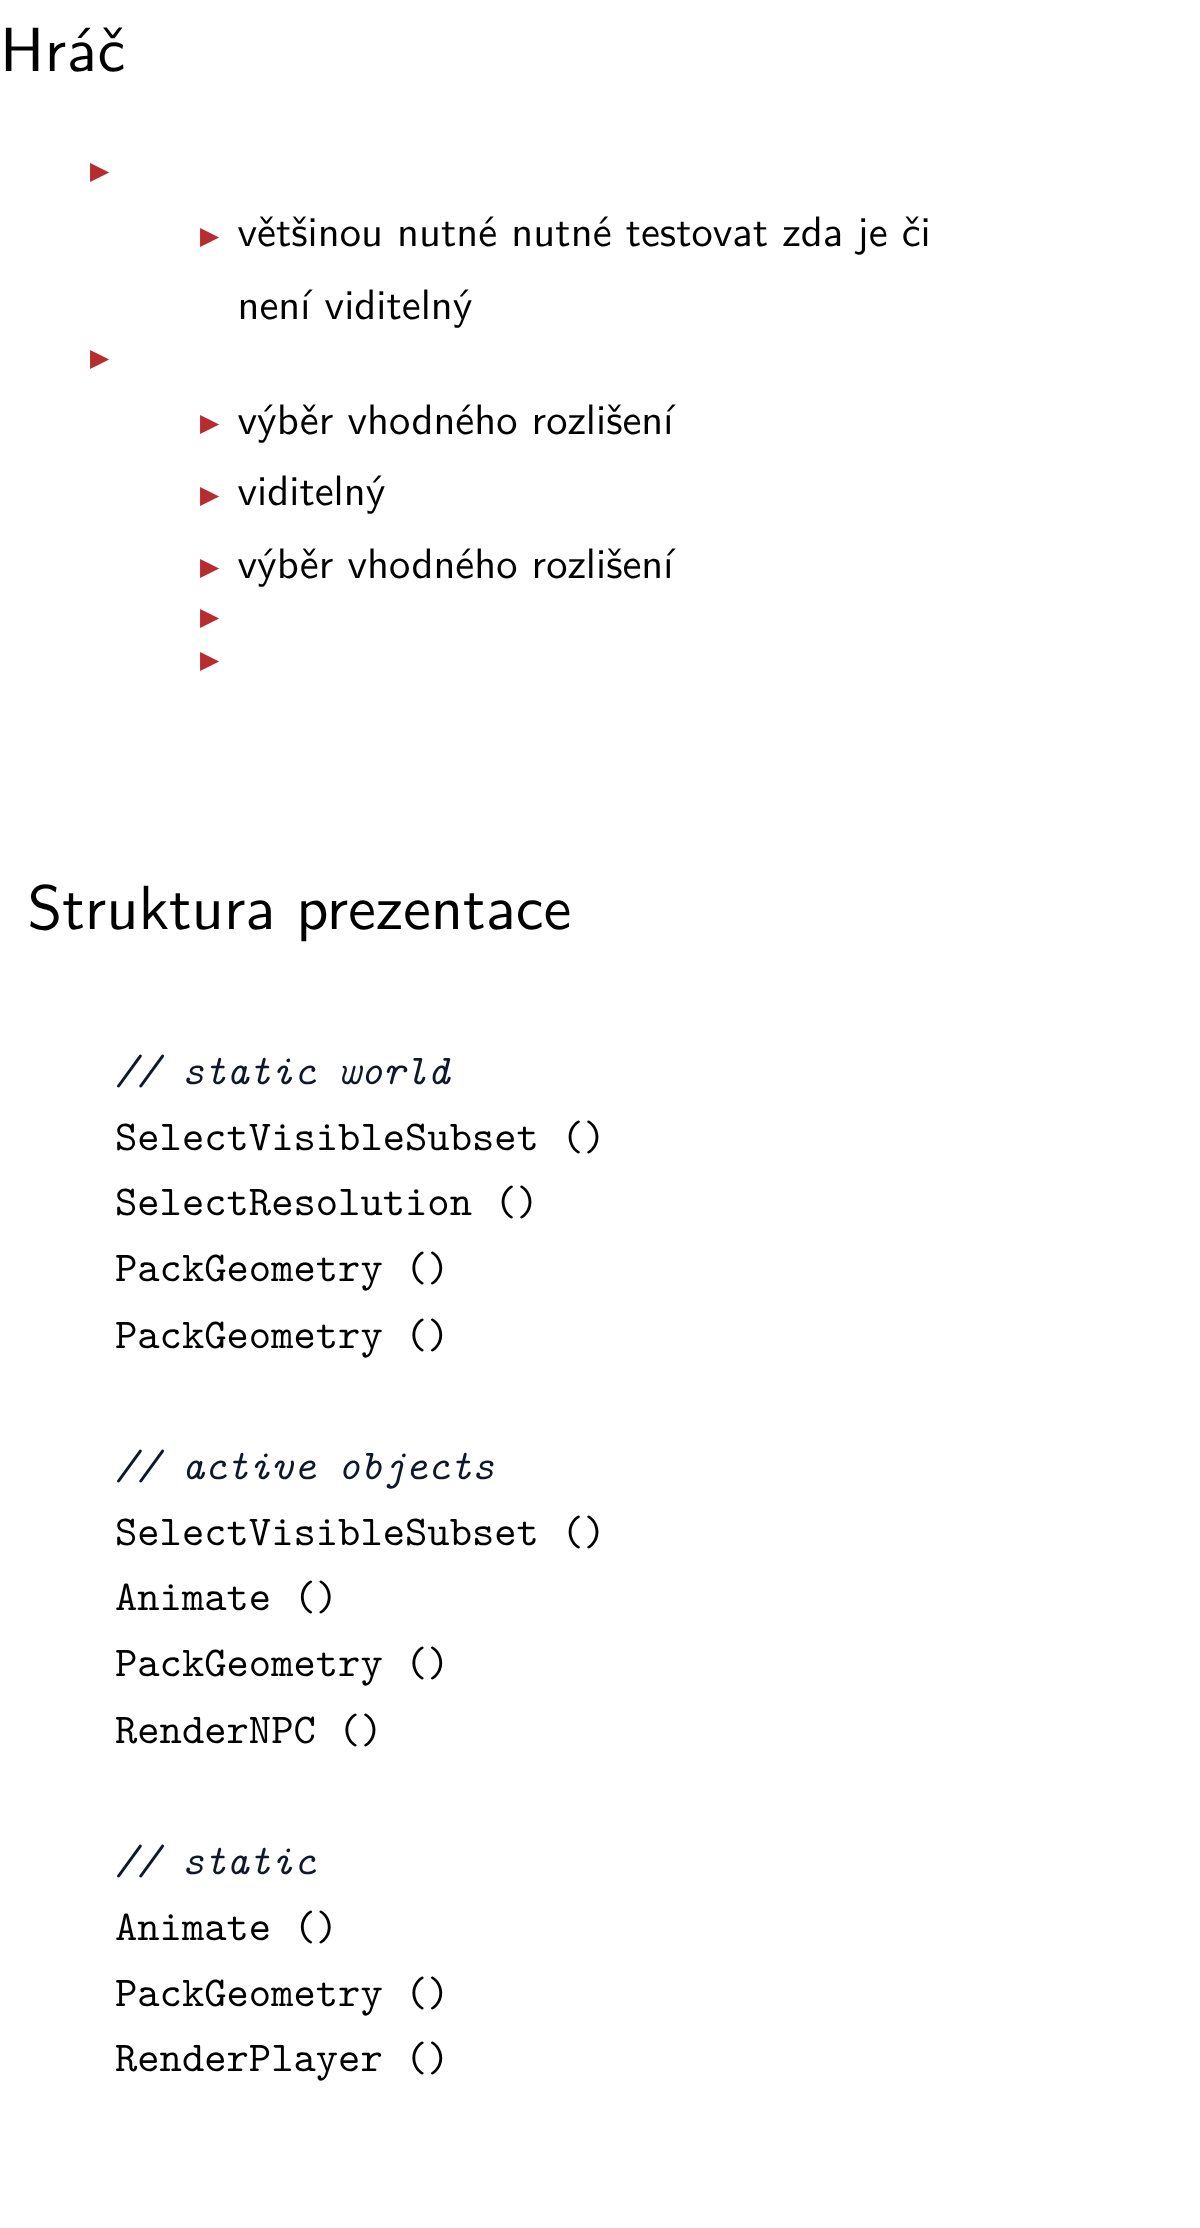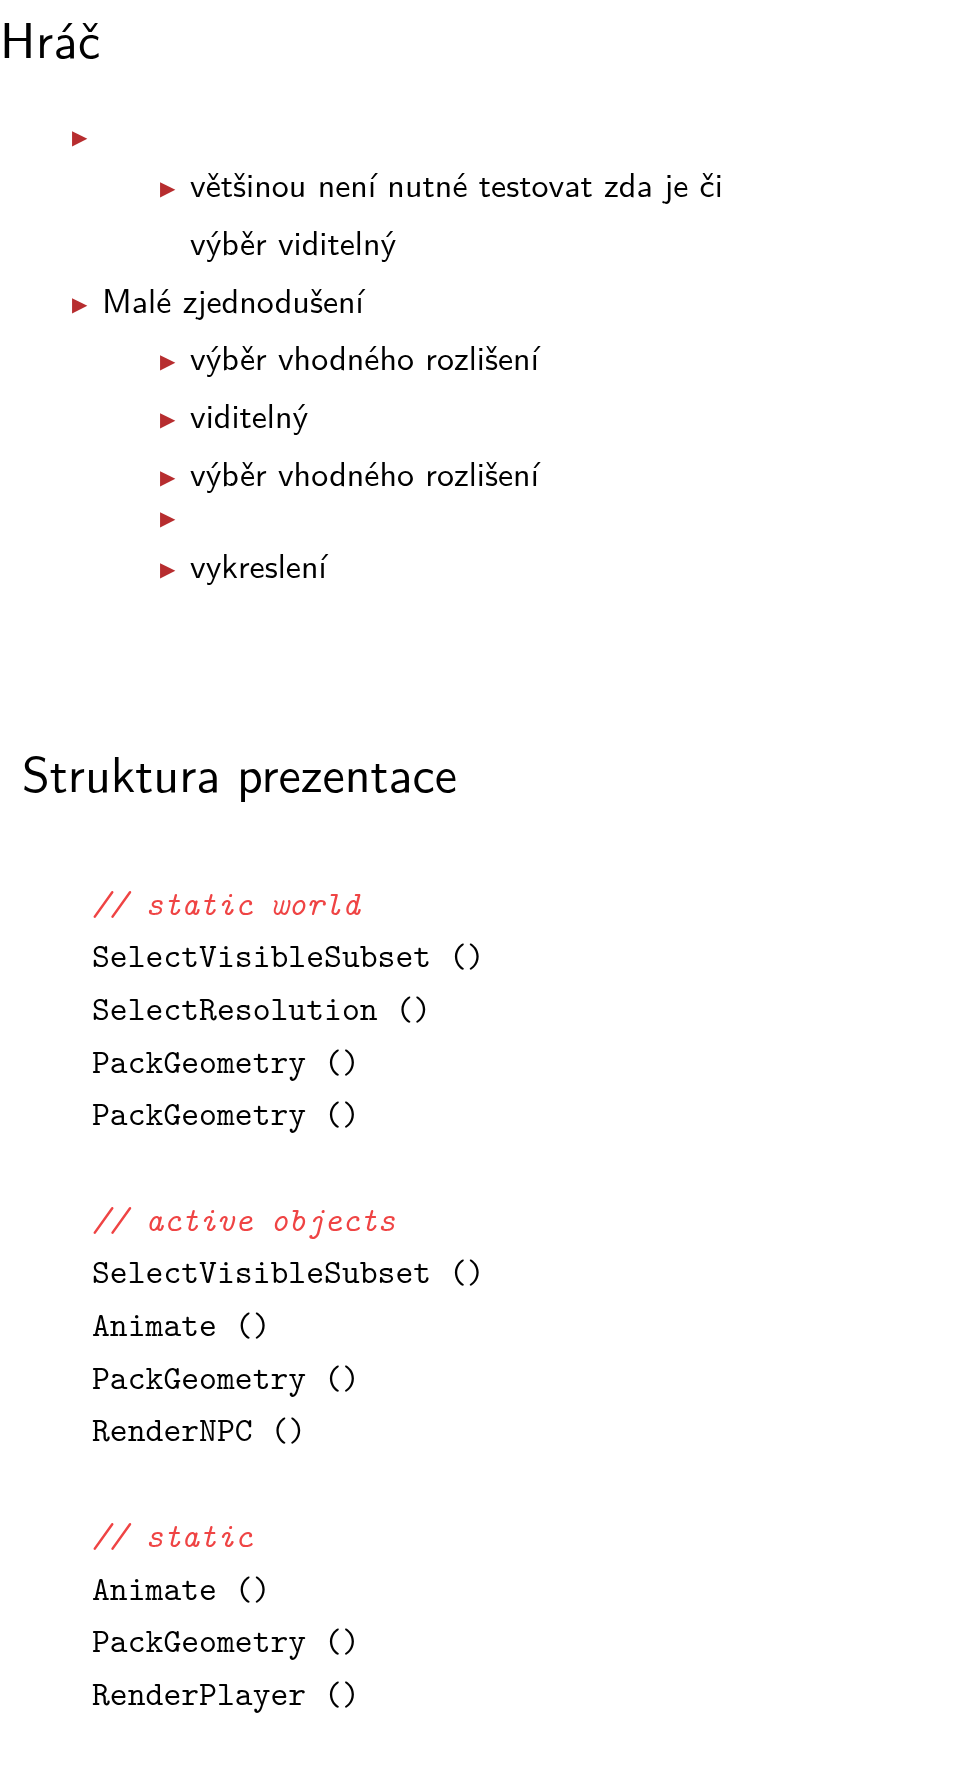--- a/index.html
+++ b/index.html
@@ -78,7 +78,7 @@
         <li class="bullet">
           <div class="row">
             <span class="tri">▶</span>
-            <span>většinou není nutné testovat zda je či výběr viditelný</span>
+            <span>většinou nutné nutné testovat zda je či není viditelný</span>
           </div>
         </li>
       </ul>

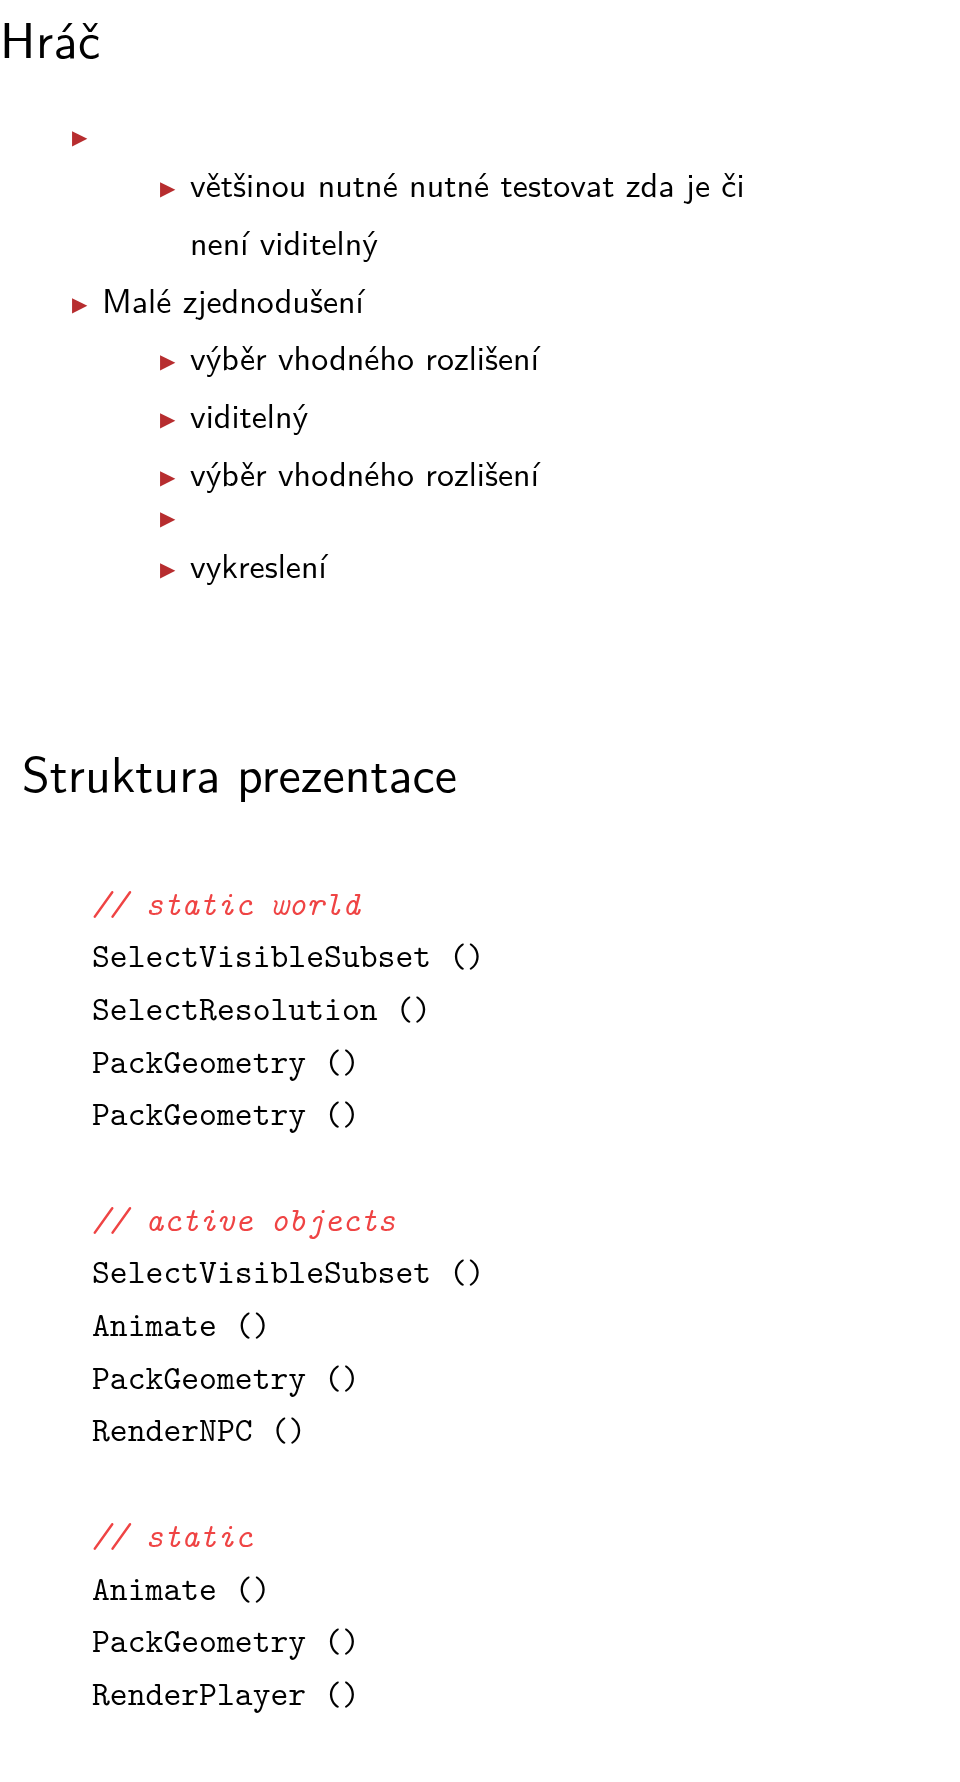--- a/index.html
+++ b/index.html
@@ -86,7 +86,6 @@
     <li class="bullet">
       <div class="row">
         <span class="tri">▶</span>
-        <span>Malé zjednodušení</span>
       </div>
       <ul class="inner">
         <li class="bullet">

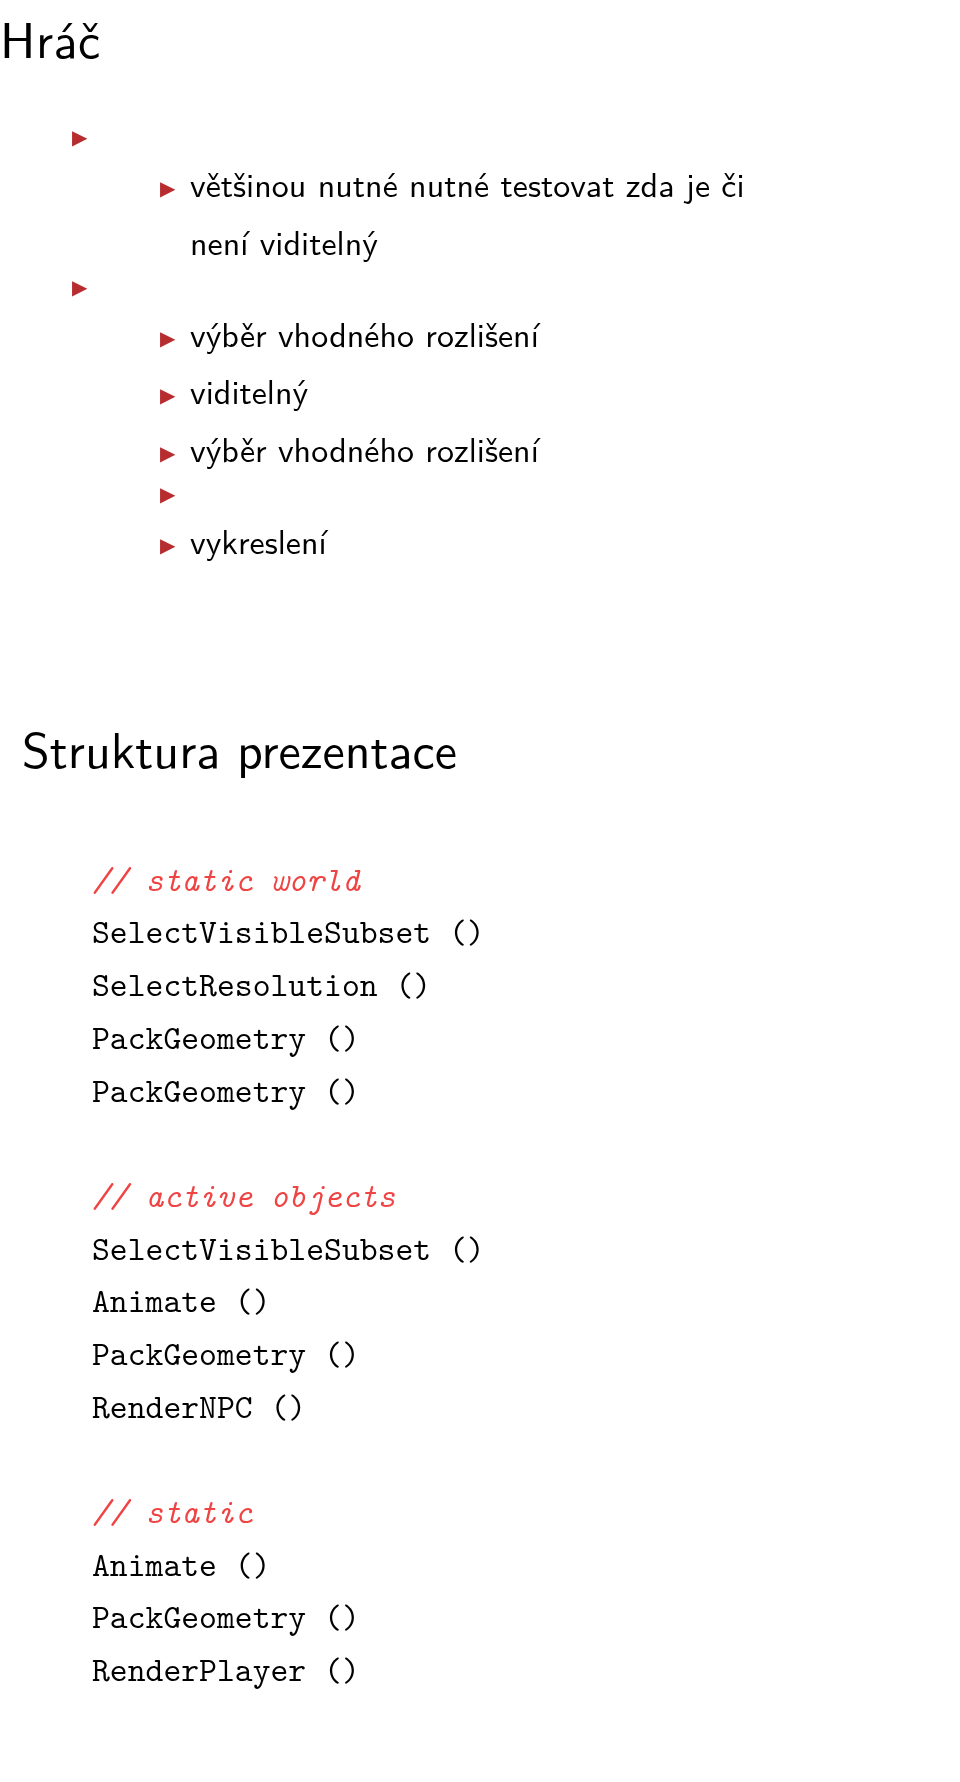--- a/index.html
+++ b/index.html
@@ -114,7 +114,6 @@
         <li class="bullet">
           <div class="row">
             <span class="tri">▶</span>
-            <span>vykreslení</span>
           </div>
         </li>
       </ul>

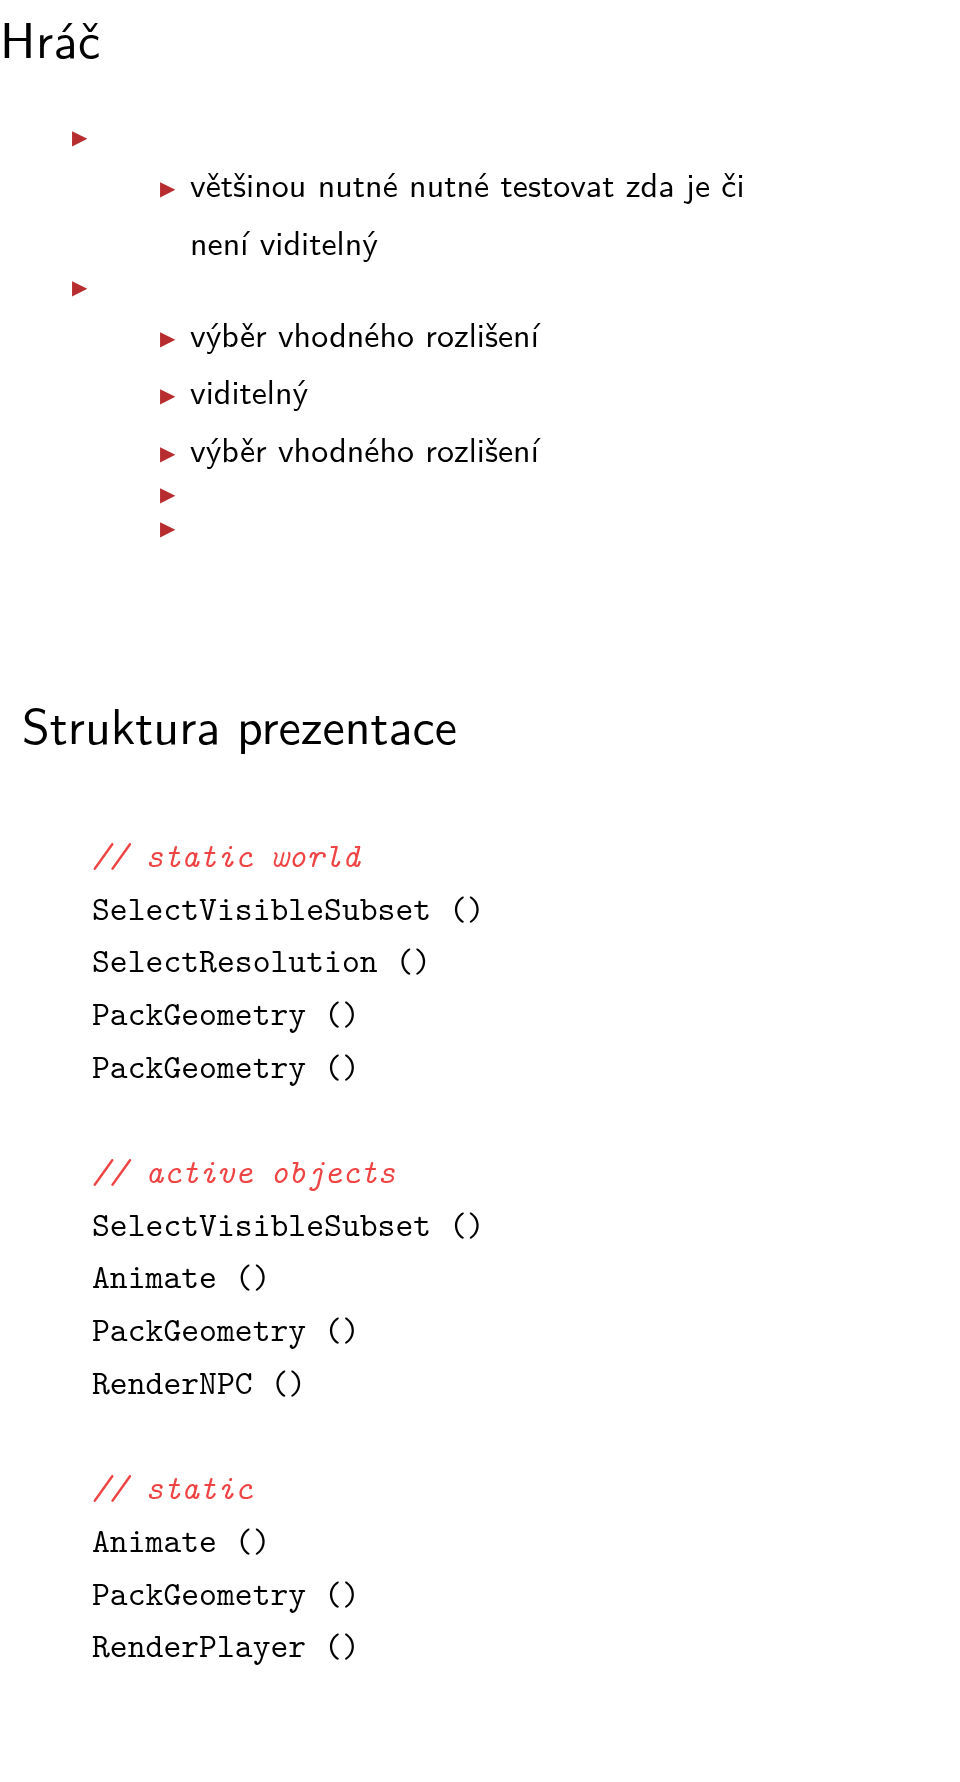--- a/index.html
+++ b/index.html
@@ -60,7 +60,7 @@
     color: #000;
     margin-left: 92px;
   }
-  .cm { color: #ef4444; font-style: italic; margin-top: 24px; }
+  .cm { color: #0f172a; font-style: italic; margin-top: 24px; }
 </style>
 </head>
 <body>

